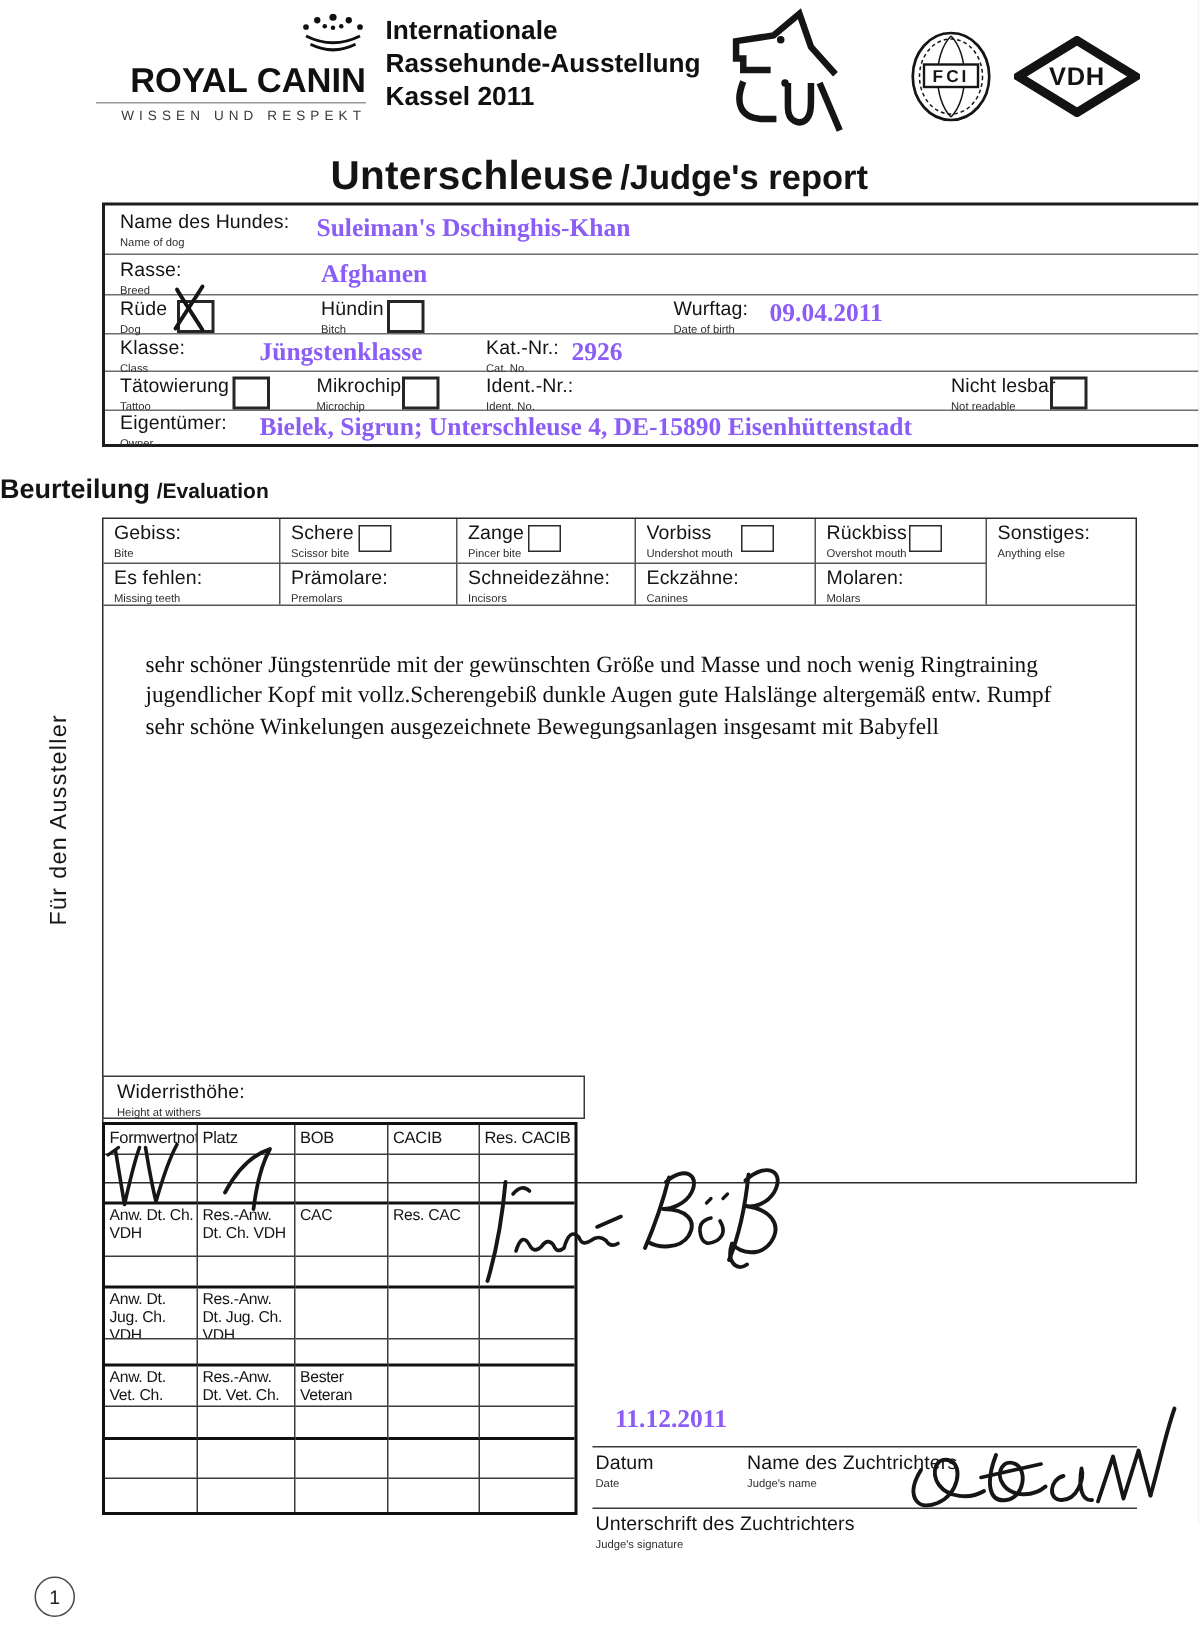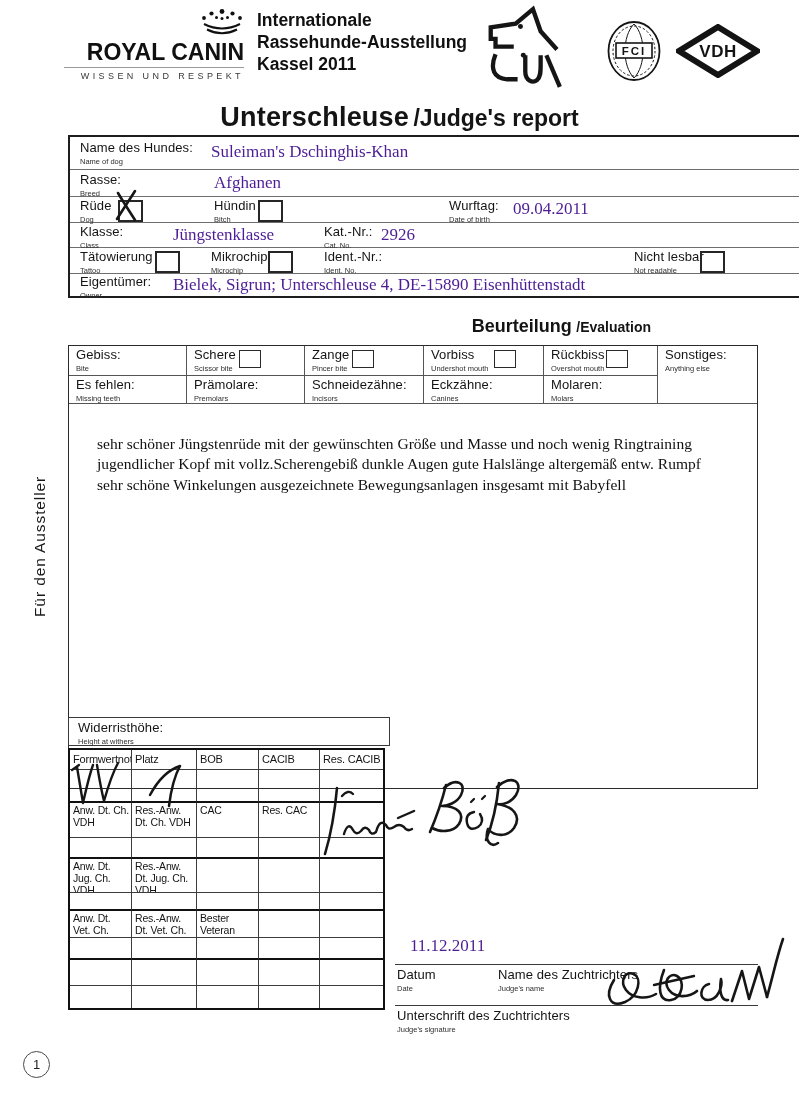--- a/index.html
+++ b/index.html
@@ -8,8 +8,8 @@
   .abs{position:absolute}
   .delabel{font-size:13px;line-height:1.05;letter-spacing:.1px;white-space:nowrap}
   .enlabel{font-size:7.5px;color:#2e2e2e;margin-top:2px;white-space:nowrap}
-  .typed{font-family:"Liberation Serif","DejaVu Serif",serif;font-weight:400;font-size:17px;
-         color:#4c1d95;white-space:nowrap}
+  .typed{font-family:"Liberation Serif","DejaVu Serif",serif;font-weight:700;font-size:17px;
+         color:#8b5cf6;white-space:nowrap}
   .cbx{position:absolute;width:21px;height:18px;border:2px solid #262626;background:transparent}
   
   .formbox{left:68px;top:135px;width:766px;border:2px solid #1d1d1d;box-sizing:border-box}

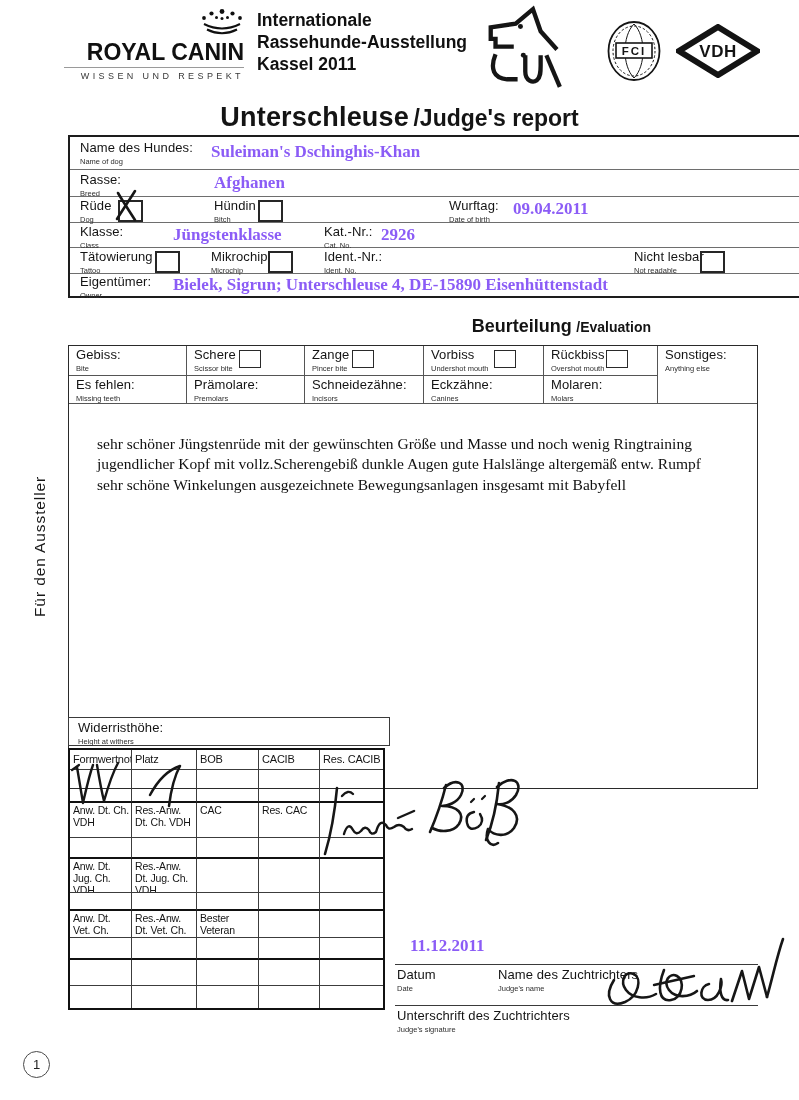--- a/index.html
+++ b/index.html
@@ -53,7 +53,7 @@
   .titlebar{left:0;top:102px;width:799px;text-align:center;white-space:nowrap}
   .title-de{font-size:27px;font-weight:800;letter-spacing:.2px}
   .title-en{font-size:23px;font-weight:700}
-  .evheading{left:0;top:316px;width:651px;text-align:right;white-space:nowrap}
+  .evheading{left:0;top:316px;width:651px;text-align:left;white-space:nowrap}
   .evh-de{font-size:18px;font-weight:800}
   .evh-en{font-size:14px;font-weight:700}
   .evaltext{font-family:"Liberation Serif","DejaVu Serif",serif;font-size:15.5px;line-height:1.32;

